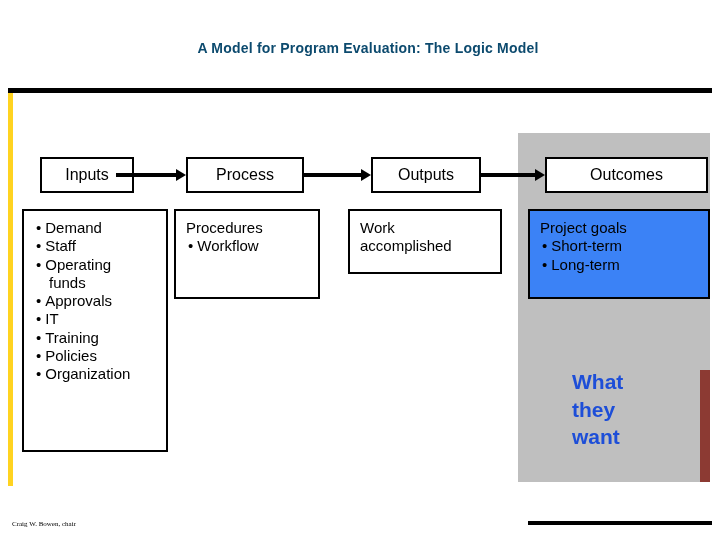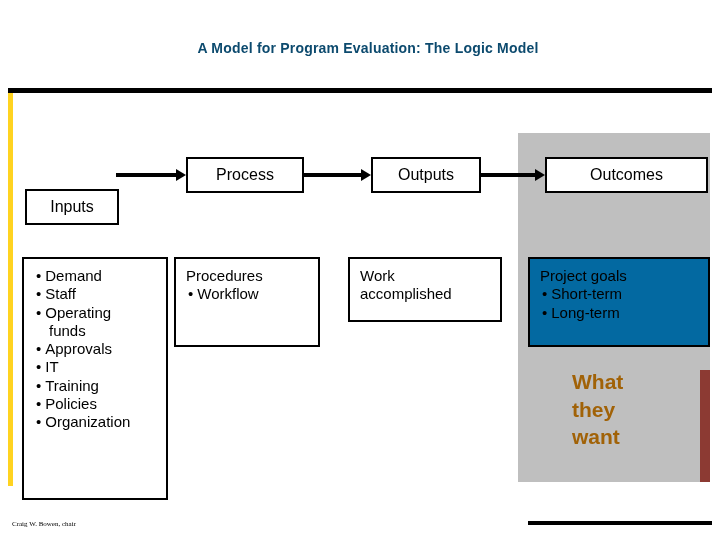--- a/index.html
+++ b/index.html
@@ -63,7 +63,7 @@
     display:flex;align-items:center;justify-content:center;
     font-size:16px;color:#000;
   }
-  #hdr-inputs{left:25px;top:157px;width:94px;margin-top:32px;}
+  #hdr-inputs{left:40px;top:157px;width:94px;}
   #hdr-process{left:186px;top:157px;width:118px;}
   #hdr-outputs{left:371px;top:157px;width:110px;}
   #hdr-outcomes{left:545px;top:157px;width:163px;}

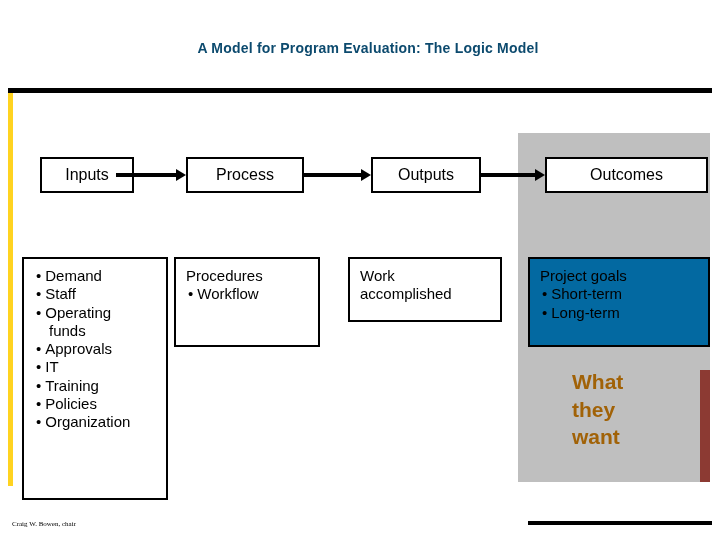--- a/index.html
+++ b/index.html
@@ -102,7 +102,6 @@
     color:#000;
     padding:8px 8px 6px 8px;
     line-height:1.22;
-    margin-top:48px;
   }
   #box-inputs{left:22px;top:209px;width:146px;height:243px;}
   #box-process{left:174px;top:209px;width:146px;height:90px;}

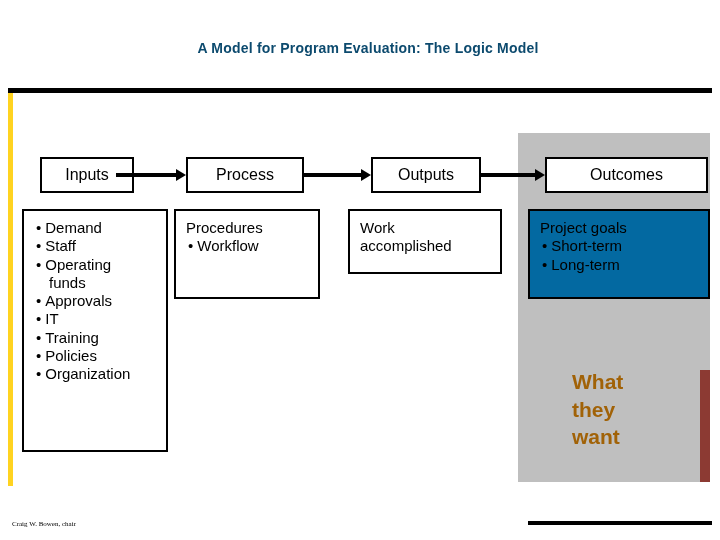--- a/index.html
+++ b/index.html
@@ -106,7 +106,7 @@
   #box-inputs{left:22px;top:209px;width:146px;height:243px;}
   #box-process{left:174px;top:209px;width:146px;height:90px;}
   #box-outputs{left:348px;top:209px;width:154px;height:65px;background:#ffffff;}
-  #box-outcomes{left:528px;top:209px;width:182px;height:90px;background:#0369a1;}
+  #box-outcomes{left:528px;top:209px;width:182px;height:90px;background:#3b82f6;}
 
   .line{white-space:nowrap;}
   .bullet{padding-left:4px;}

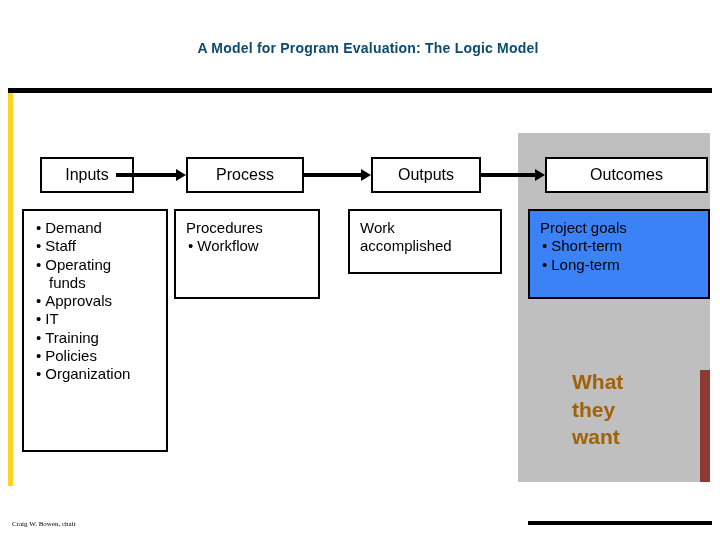--- a/index.html
+++ b/index.html
@@ -120,7 +120,7 @@
     left:572px;top:368px;width:100px;
     font-size:21px;
     font-weight:bold;
-    color:#a16207;
+    color:#1d4ed8;
     line-height:1.32;
   }
 

